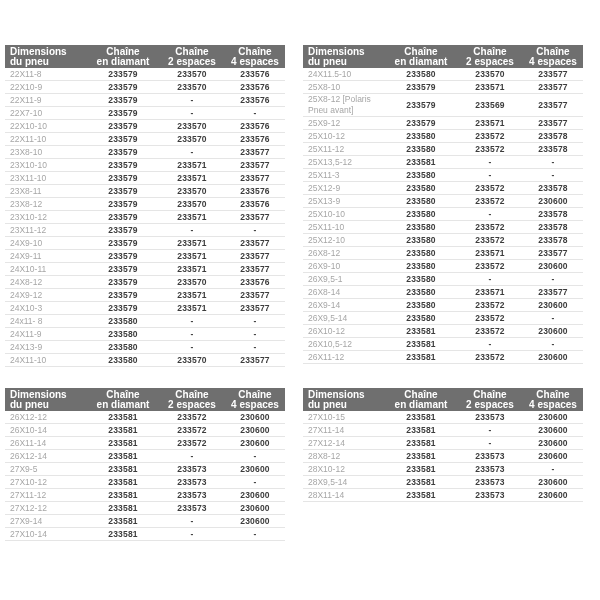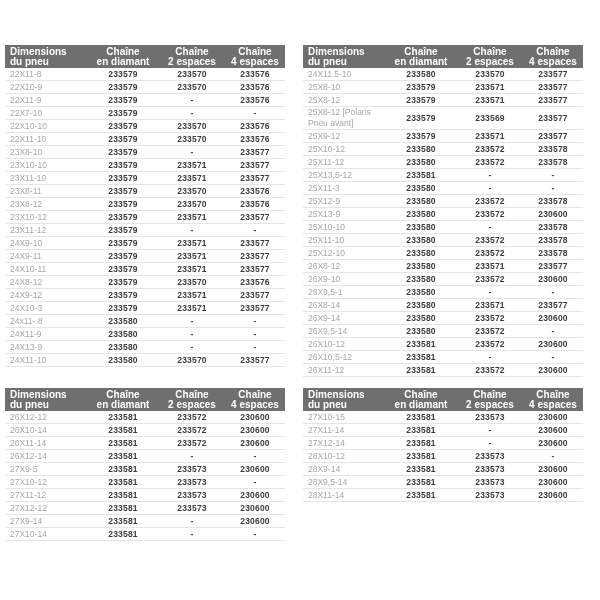--- a/index.html
+++ b/index.html
@@ -258,12 +258,6 @@
         <td>233577</td>
       </tr>
       <tr>
-        <td class="c1">25X8-12</td>
-        <td>233579</td>
-        <td>233571</td>
-        <td>233577</td>
-      </tr>
-      <tr>
         <td class="c1">25X8-12 [Polaris Pneu avant]</td>
         <td>233579</td>
         <td>233569</td>

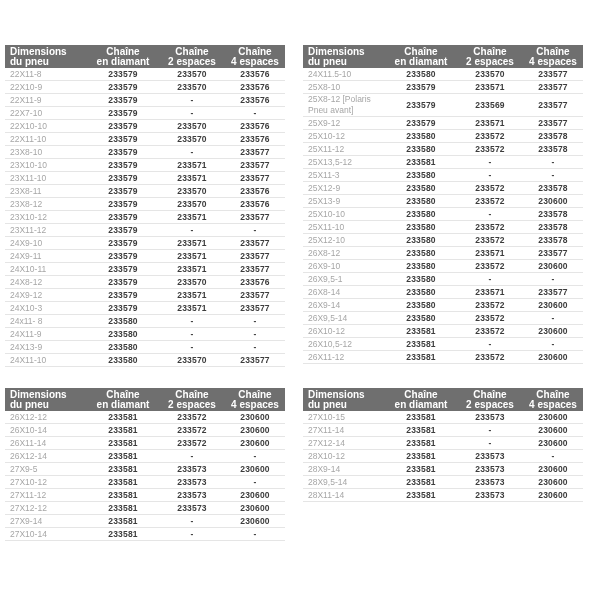--- a/index.html
+++ b/index.html
@@ -502,6 +502,12 @@
         <td>230600</td>
       </tr>
       <tr>
+        <td class="c1">28X8-12</td>
+        <td>233581</td>
+        <td>233573</td>
+        <td>230600</td>
+      </tr>
+      <tr>
         <td class="c1">28X10-12</td>
         <td>233581</td>
         <td>233573</td>

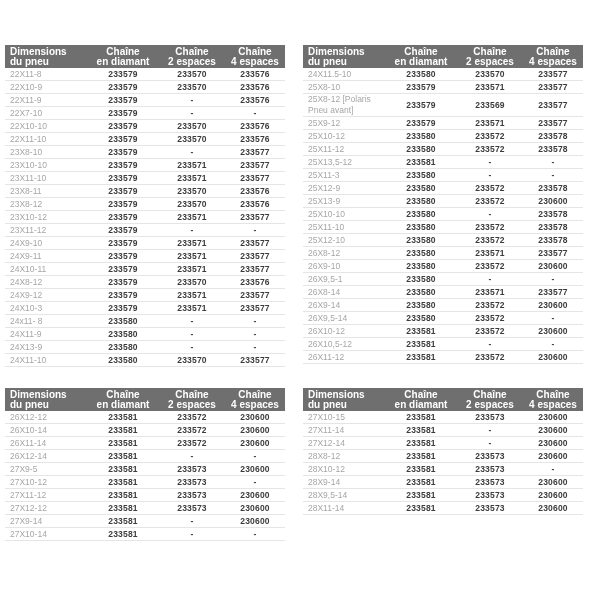--- a/index.html
+++ b/index.html
@@ -514,12 +514,6 @@
         <td>-</td>
       </tr>
       <tr>
-        <td class="c1">28X9-14</td>
-        <td>233581</td>
-        <td>233573</td>
-        <td>230600</td>
-      </tr>
-      <tr>
         <td class="c1">28X9,5-14</td>
         <td>233581</td>
         <td>233573</td>

